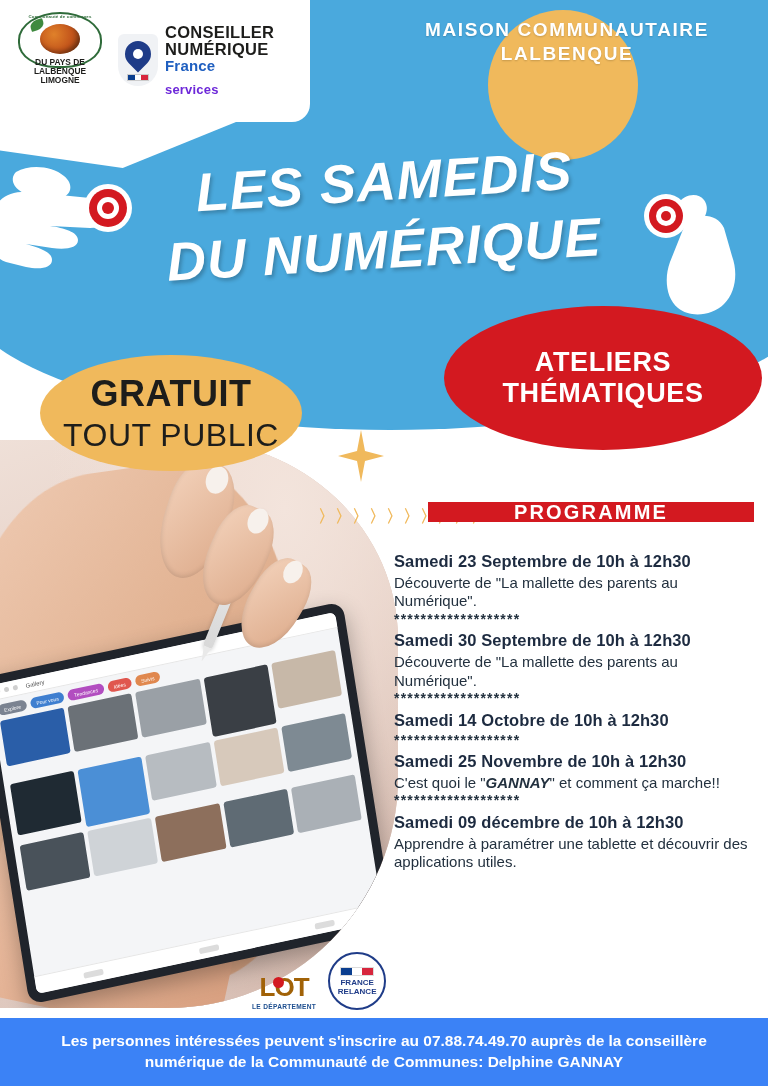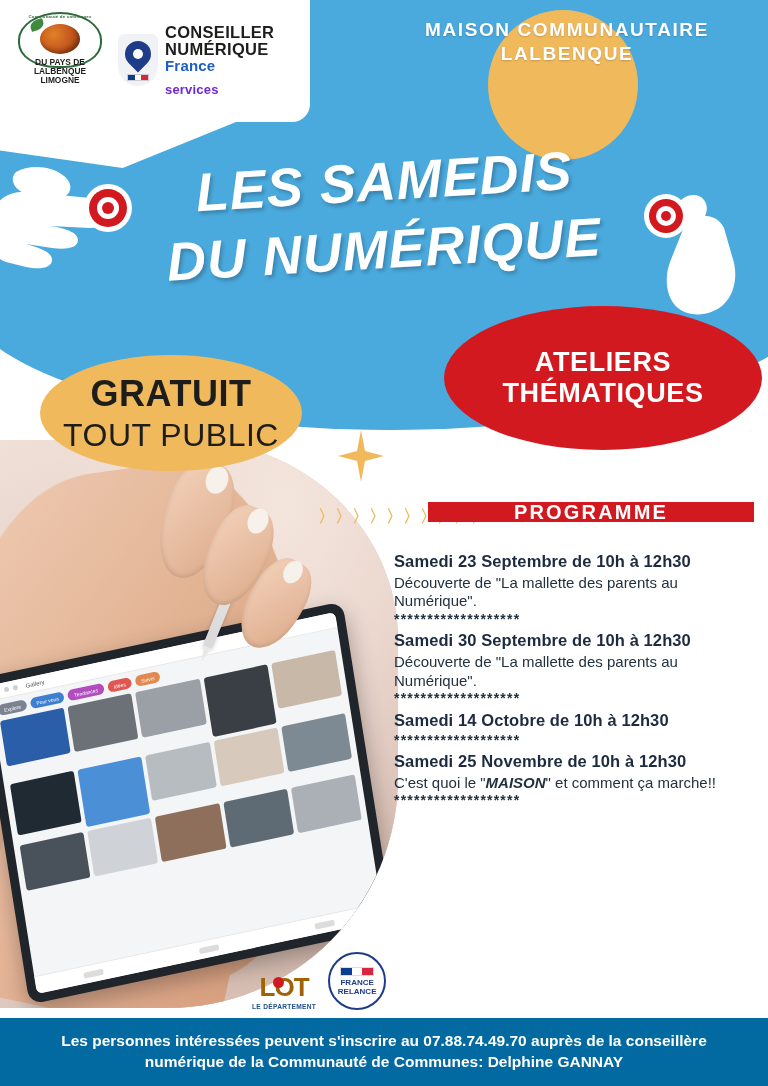--- a/index.html
+++ b/index.html
@@ -533,7 +533,7 @@
 
     <div class="prog-item">
       <div class="prog-title">Samedi 25 Novembre de 10h à 12h30</div>
-      <div class="prog-desc"><span>C'est quoi le "</span><span class="cloud">MAISON</span><span>" et comment ça marche!!</span></div>
+      <div class="prog-desc"><span>C'est quoi le "</span><span class="cloud">GANNAY</span><span>" et comment ça marche!!</span></div>
       <div class="prog-sep">*******************</div>
     </div>
 

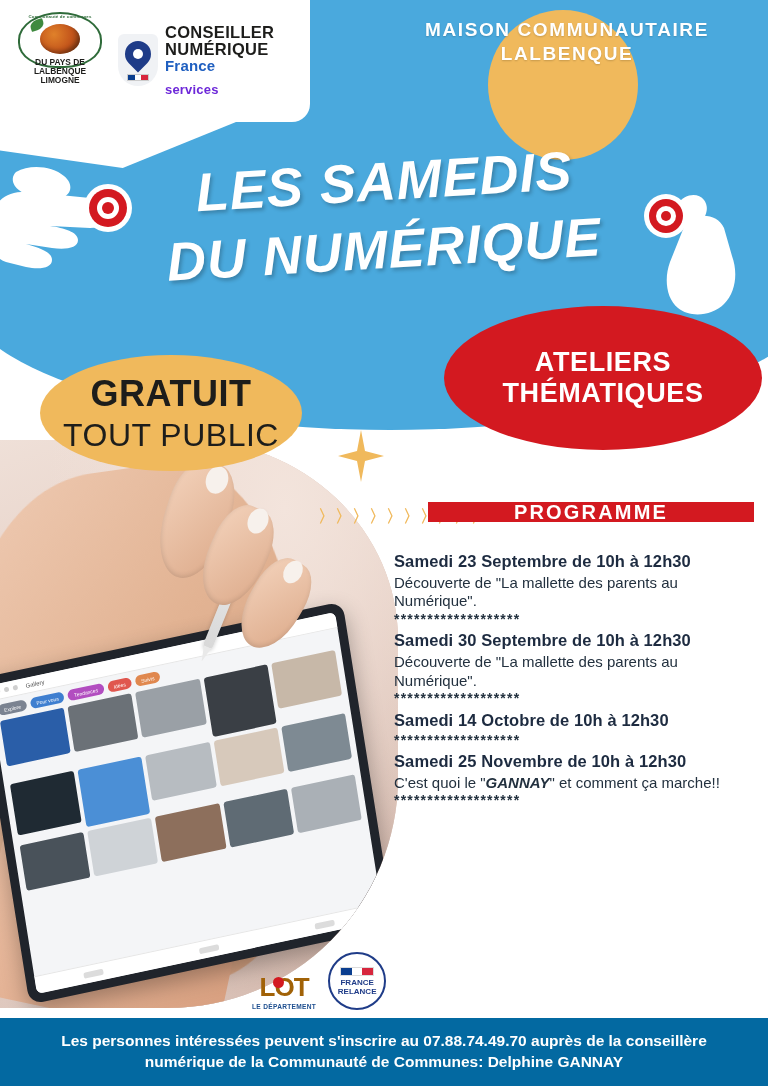--- a/index.html
+++ b/index.html
@@ -537,6 +537,10 @@
       <div class="prog-sep">*******************</div>
     </div>
 
+    <div class="prog-item">
+      <div class="prog-title">Samedi 09 décembre de 10h à 12h30</div>
+      <div class="prog-desc">Apprendre à paramétrer une tablette et découvrir des applications utiles.</div>
+    </div>
   </div>
 
   <div class="bottom-logos">

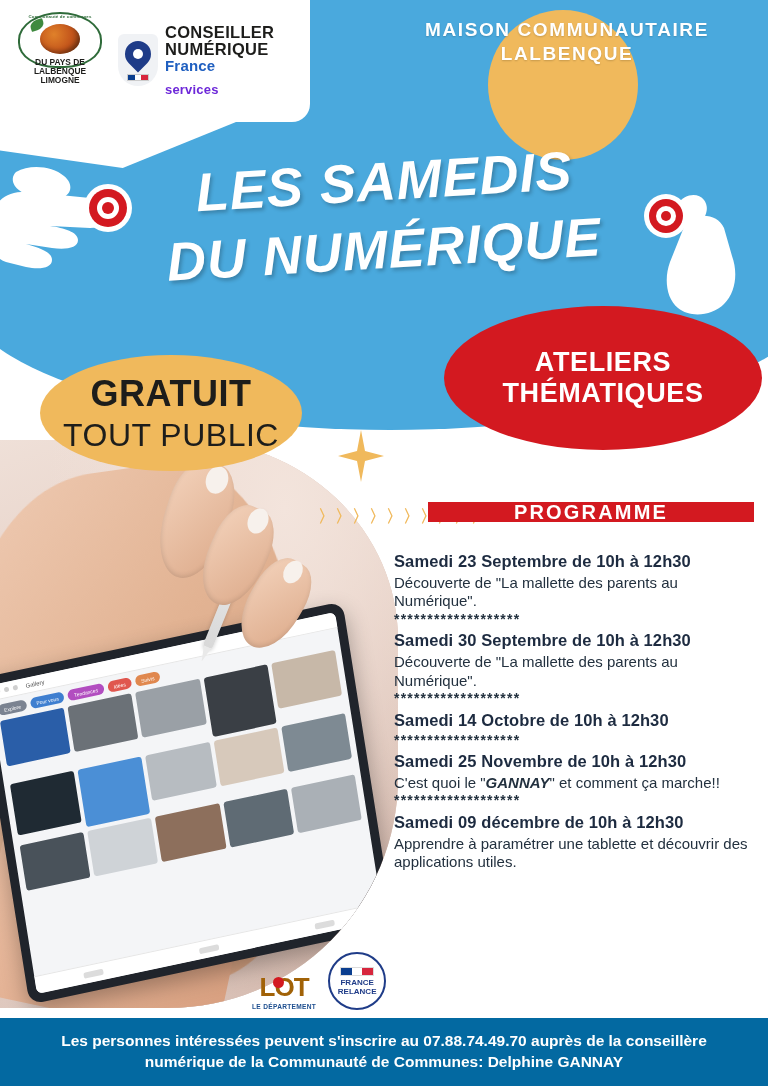--- a/index.html
+++ b/index.html
@@ -351,7 +351,7 @@
   
   .footer {
     position: absolute; left: 0; bottom: 0; width: 768px; height: 68px;
-    background: #0369a1; z-index: 8;
+    background: #3b82f6; z-index: 8;
     display: flex; flex-direction: column; align-items: center; justify-content: center;
     color: #ffffff; text-align: center;
   }

